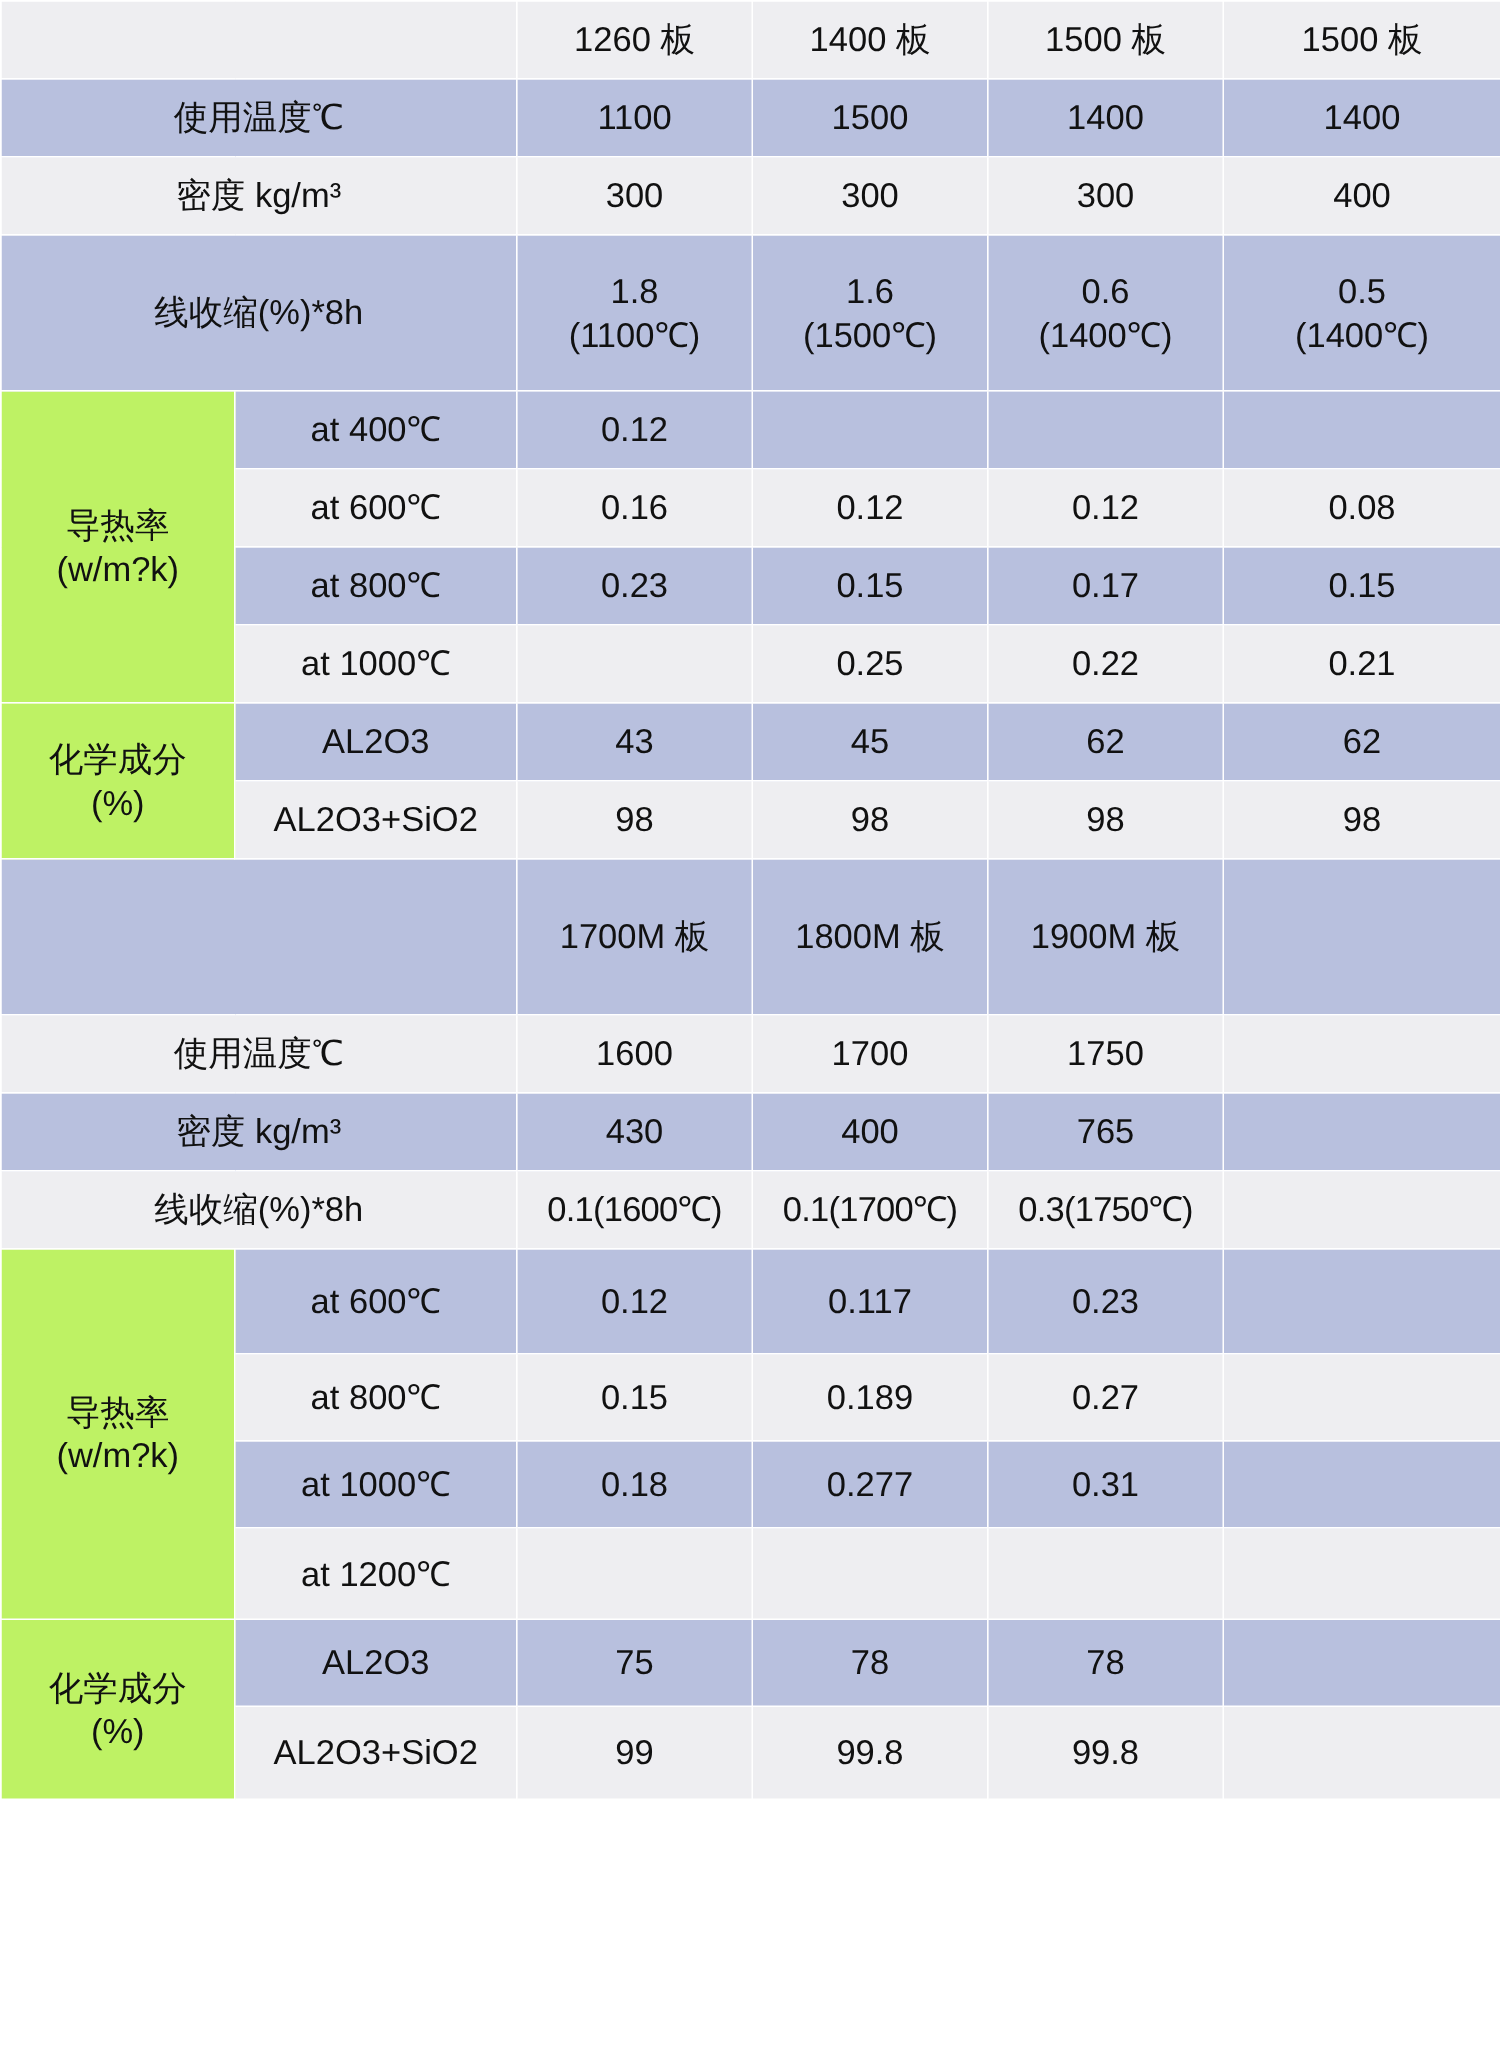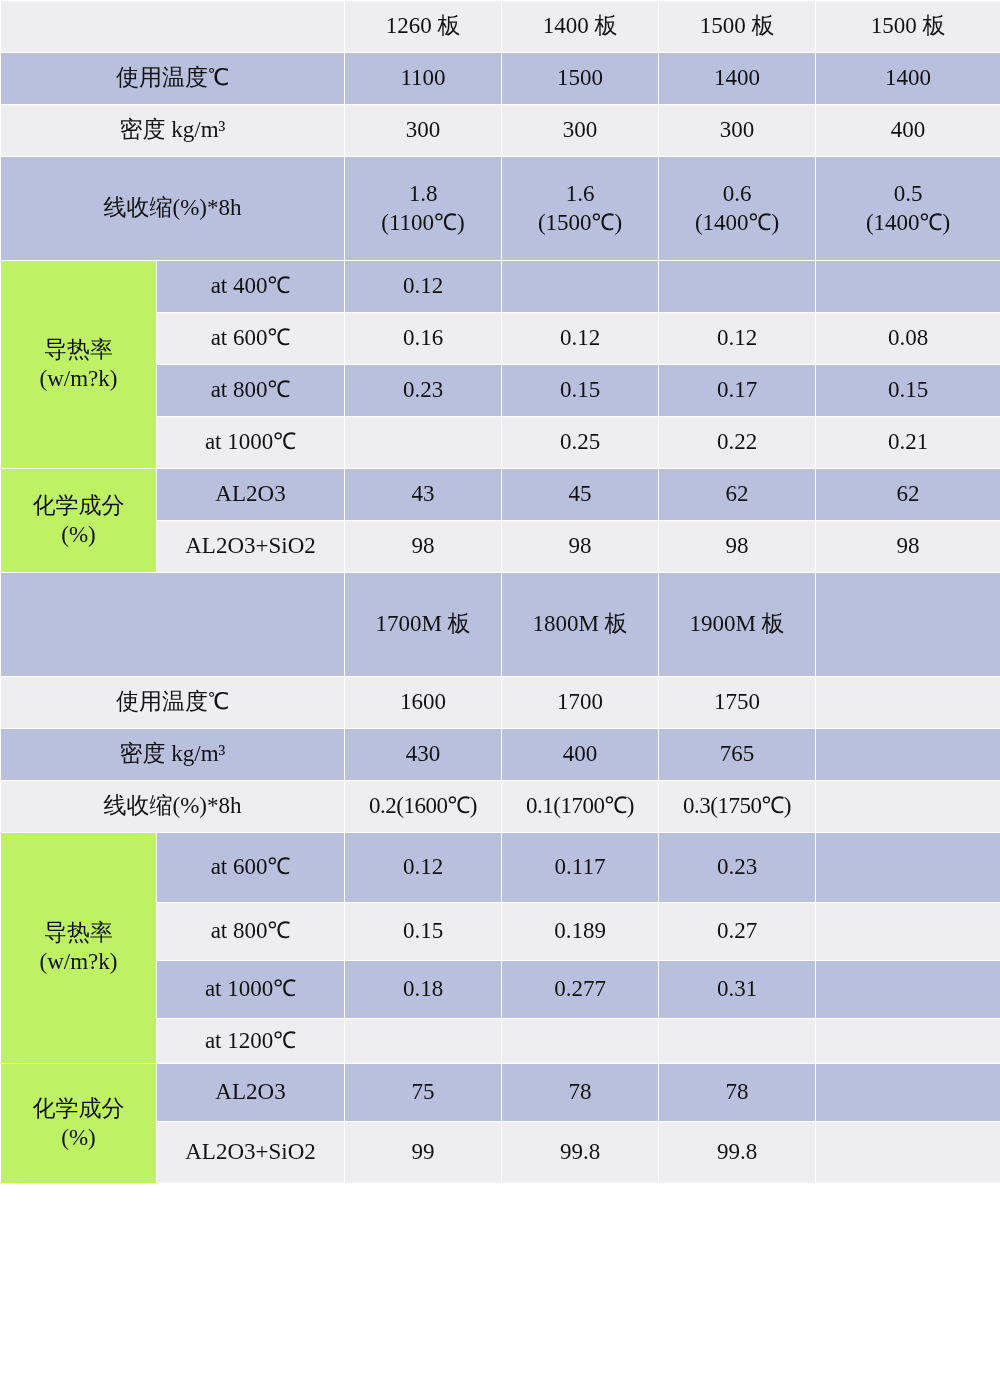--- a/index.html
+++ b/index.html
@@ -18,7 +18,6 @@
     width: 1000px;
     border-collapse: collapse;
     table-layout: fixed;
-    font-family: Liberation Serif, serif;
   }
   table.spec td {
     border: 1px solid #ffffff;

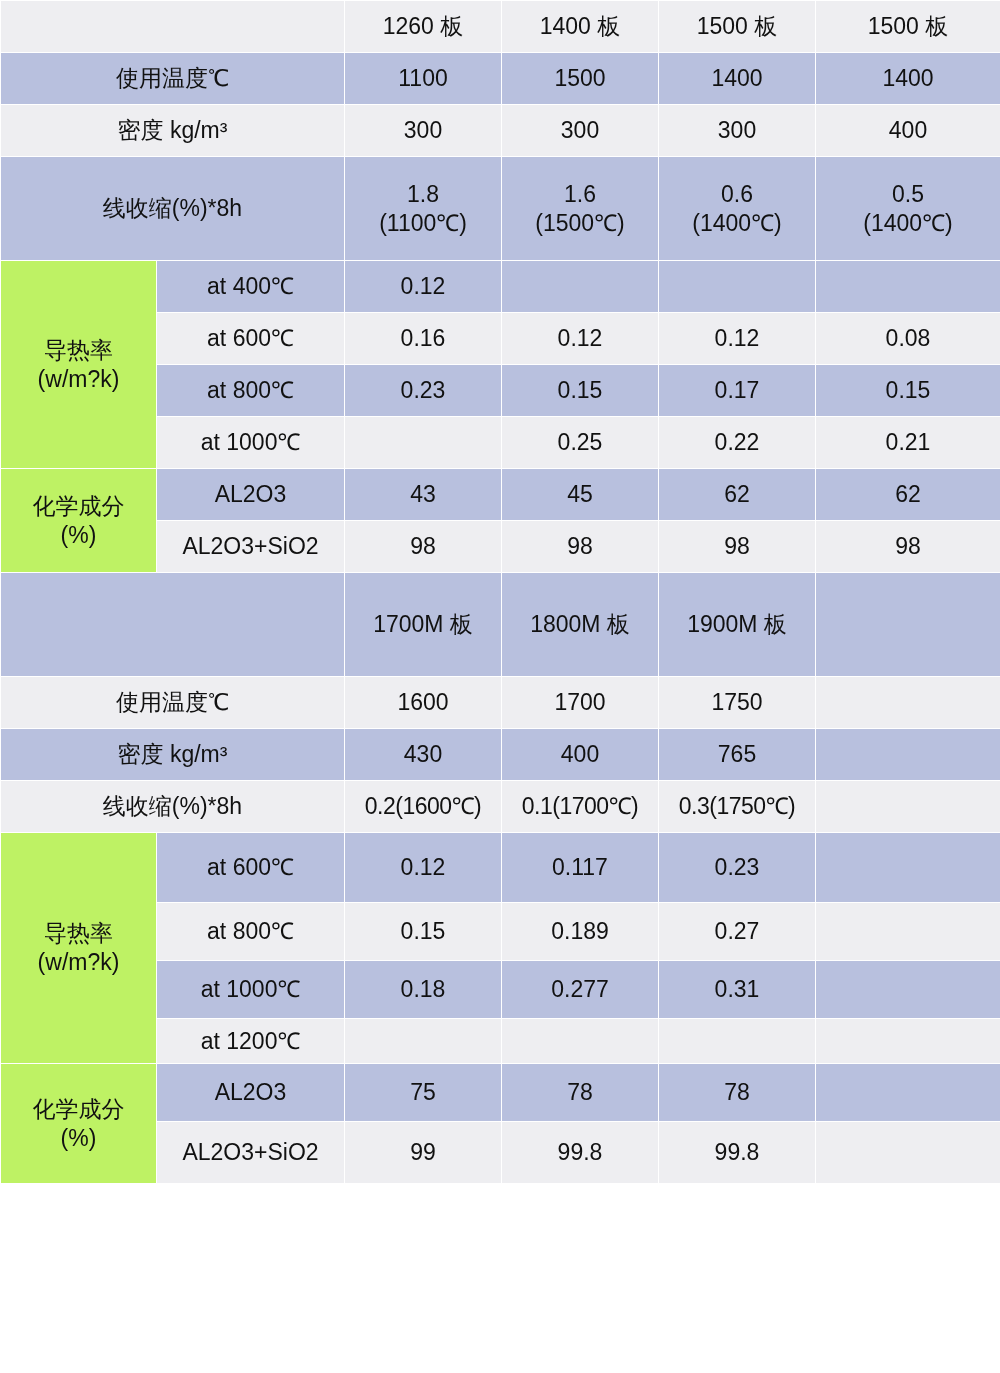--- a/index.html
+++ b/index.html
@@ -170,7 +170,7 @@
 
     <tr class="row-h">
       <td class="gray" colspan="2">线收缩(%)*8h</td>
-      <td class="gray shrink nowrap">0.2(1600℃)</td>
+      <td class="gray shrink nowrap">0.1(1600℃)</td>
       <td class="gray shrink nowrap">0.1(1700℃)</td>
       <td class="gray shrink nowrap">0.3(1750℃)</td>
       <td class="gray"></td>

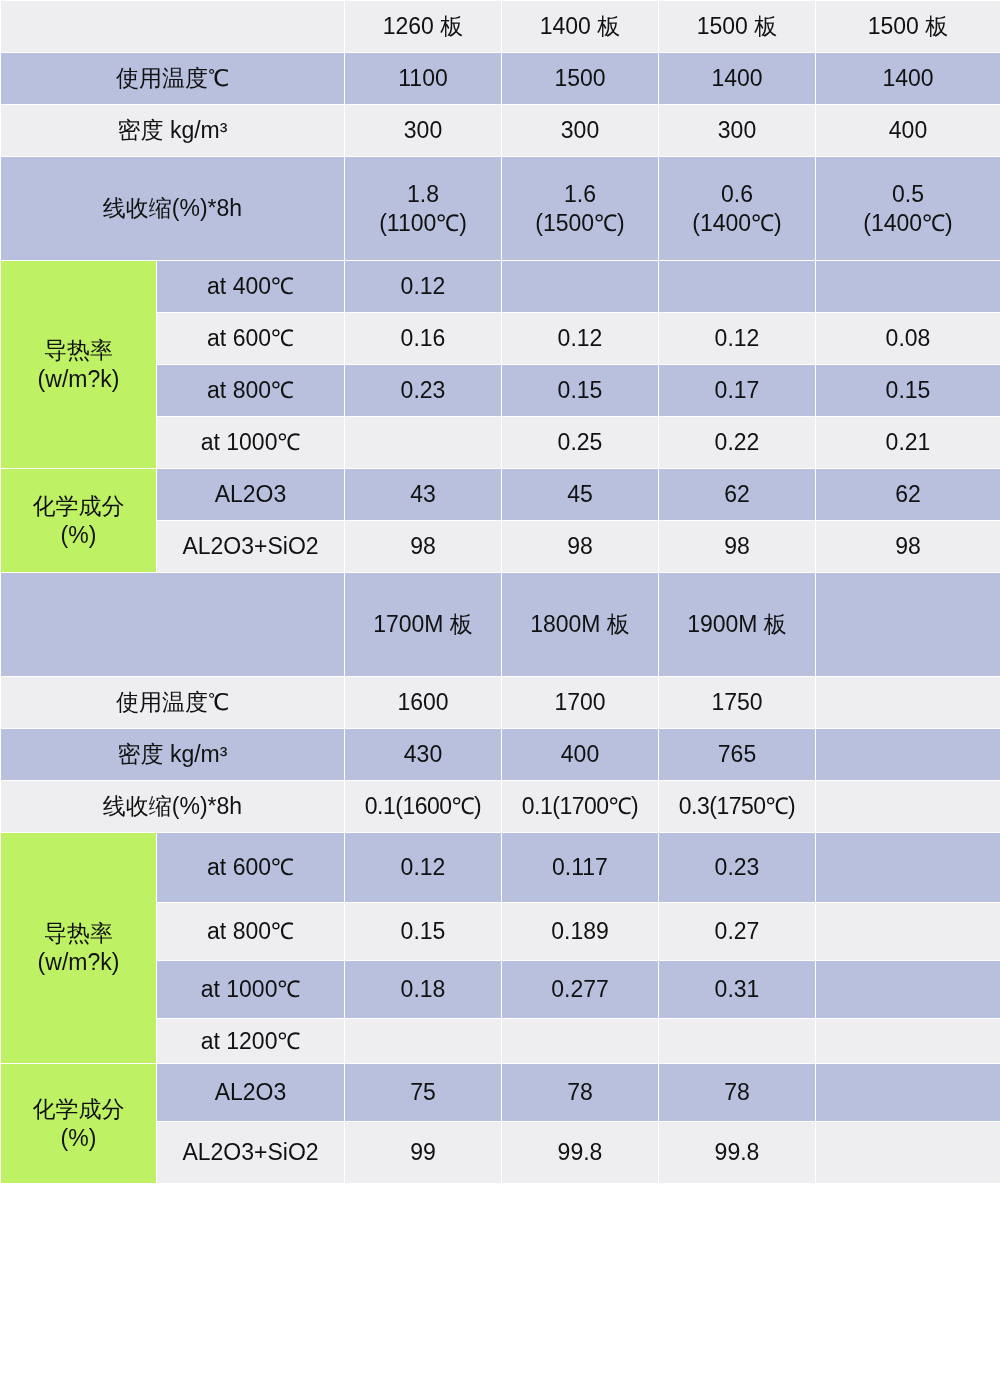--- a/index.html
+++ b/index.html
@@ -199,7 +199,7 @@
       <td class="blue">0.31</td>
       <td class="blue"></td>
     </tr>
-    <tr style="height:45px">
+    <tr style="height:61px">
       <td class="gray">at 1200℃</td>
       <td class="gray"></td>
       <td class="gray"></td>

